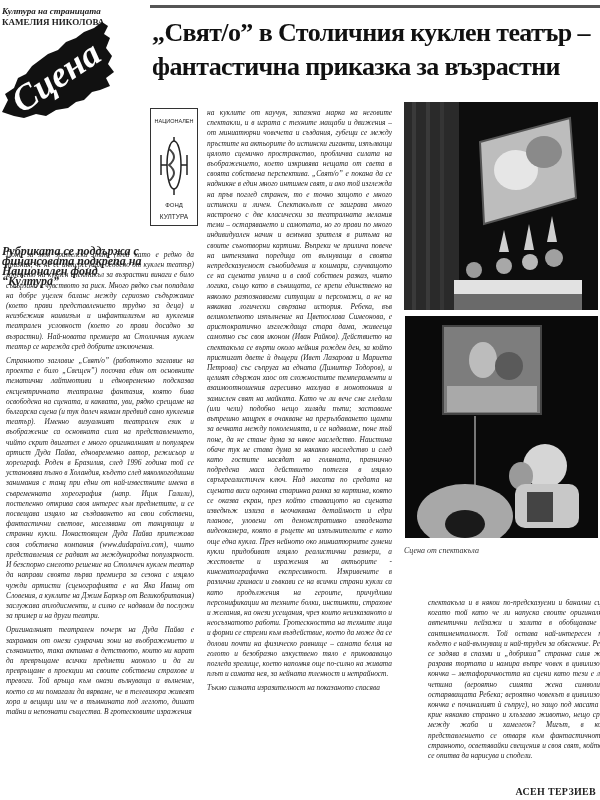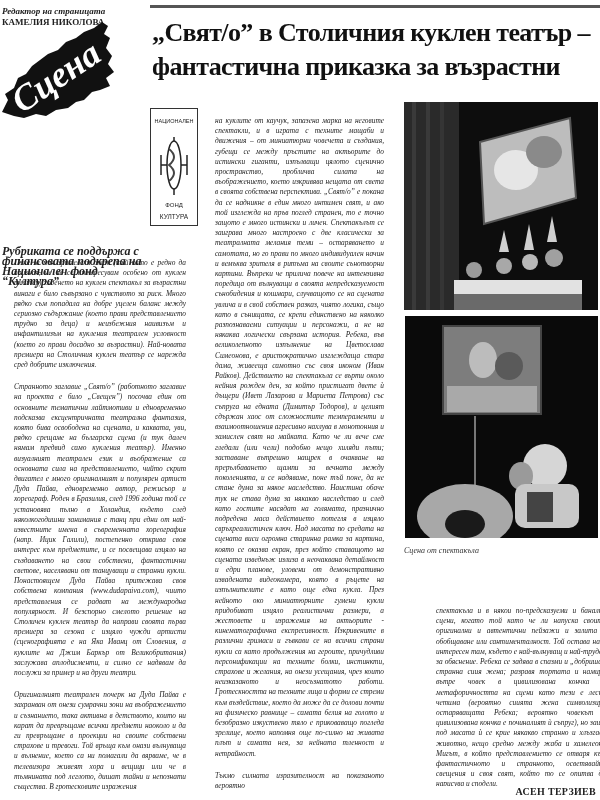--- a/index.html
+++ b/index.html
@@ -30,7 +30,7 @@
 <div class="top-rule"></div>
 
 <div class="editor">
-  <div class="role">Редактор на страницата</div>
+  <div class="role">Култура на страницата</div>
   <div>КАМЕЛИЯ НИКОЛОВА</div>
 </div>
 

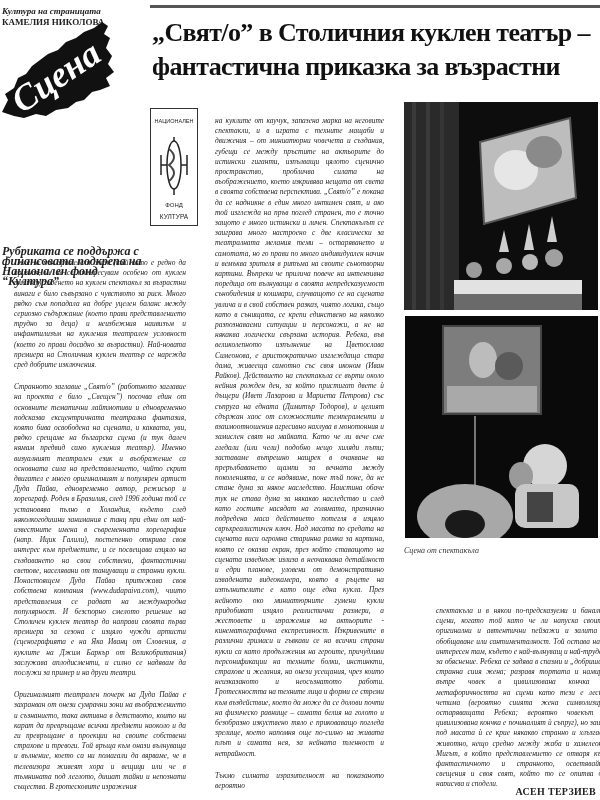--- a/index.html
+++ b/index.html
@@ -14,7 +14,7 @@
   .logo svg { width:46px; height:116px; }
   .support { position:absolute; left:2px; top:198px; width:146px; font-family:"Liberation Serif", serif; font-size:12px; line-height:10px; font-weight:bold; font-style:italic; color:#222;margin-top:48px; }
   .col { position:absolute; font-family:"Liberation Serif", serif; font-style:italic; font-size:7.4px; line-height:10.2px; text-align:justify; color:#222; }
-  .col p { margin:12px; text-indent:0; }
+  .col p { margin:4px; text-indent:0; }
   .col1 { left:2px; top:246px; width:196px; height:550px; overflow:hidden; }
   .col2 { left:203px; top:104px; width:193px; height:690px; overflow:hidden; }
   .col3 { left:424px; top:594px; width:194px; height:192px; overflow:hidden; }

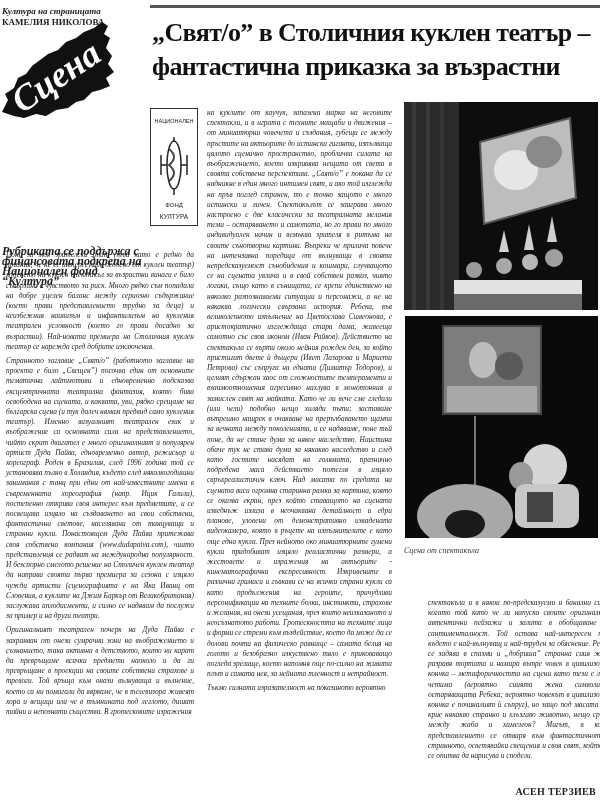--- a/index.html
+++ b/index.html
@@ -72,7 +72,7 @@
 
 <div class="col col2">
   <p>на куклите от каучук, запазена марка на неговите спектакли, и в играта с техните мащаби и движения – от миниатюрни човечета и създания, губещи се между пръстите на актьорите до истински гиганти, изпълващи цялото сценично пространство, пробличва силата на въображението, което изкривява нещата от света в своята собствена перспектива. „Свят/о” е покана да се надникне в един много интимен свят, и ако той изглежда на пръв поглед странен, то е точно защото е много истински и личен. Спектакълът се заиграва много настроено с две класически за театралната мелания теми – остаряването и самотата, но го прави по много индивидуален начин и вемъква зрителя в ритъма на своите сънотворни картини. Въпреки че прилича повече на интензивна поредица от вълнуващи в своята непредсказуемост сънобидения и кошмари, случващото се на сцената увлича и в свой собствен разказ, чиято логика, също като в сънищата, се крепи единствено на няколко разпознаваеми ситуации и персонажи, а не на някаква логически свързана история. Ребека, във великолепното изпълнение на Цветослава Симеонова, е аристократично изглеждаща стара дама, живееща самотно със своя иконом (Иван Райков). Действието на спектакъла се върти около нейния рожден ден, за който пристигат двете ѝ дъщери (Ивет Лазарова и Мариета Петрова) със съпруга на едната (Димитър Тодоров), и целият сдържан хаос от сложностите темпераменти и взаимоотношения агресивно нахлува в монотонния и замислен свят на майката. Като че ли вече сме гледали (или чели) подобно нещо хиляди пъти; заставаме вътрешно нащрек в очакване на прерълбаването щампи за вечната между поколенията, и се надяваме, поне тъй поне, да не стане дума за някое наследство. Наистина обаче тук не става дума за някакво наследство и след като гостите насядат на голямата, празнично подредена маса действието потегля в изцяло свръхреалистичен ключ. Над масата по средата на сцената виси огромна старинна рамка за картина, която се оказва екран, през който ставащото на сцената изведнъж излиза в неочаквана детайлност и едри планове, уловени от демонстративно извадената видеокамера, която в ръцете на изпълнителите е като още една кукла. През нейното око миниатюрните гумени кукли придобиват изцяло реалистични размери, а жестовете и изражения на актьорите - кинематографична експресивност. Изкривените в различни гримаси и гъвкави се на всички страни кукли са като продължения на героите, причудливи персонификации на техните болки, инстинкти, страхове и желания, на онези усещания, чрез които неизказаното и неосъзнатото работи. Гротескността на техните лица и форми се стреми към въздействие, което да може да се долови почти на физическо равнище – самата белия на голото и безобразно изкуствено тяло е приковаващо погледа зрелище, което напомня още по-силно на живата плът и самата нея, за нейната тленност и нетрайност.</p>
-  <p>Тъкмо силната изразителност на показаното вероятно</p>
+  <p>Тъкмо силната изразителност на показаното спасява</p>
 </div>
 
 <div class="photo photo1">

